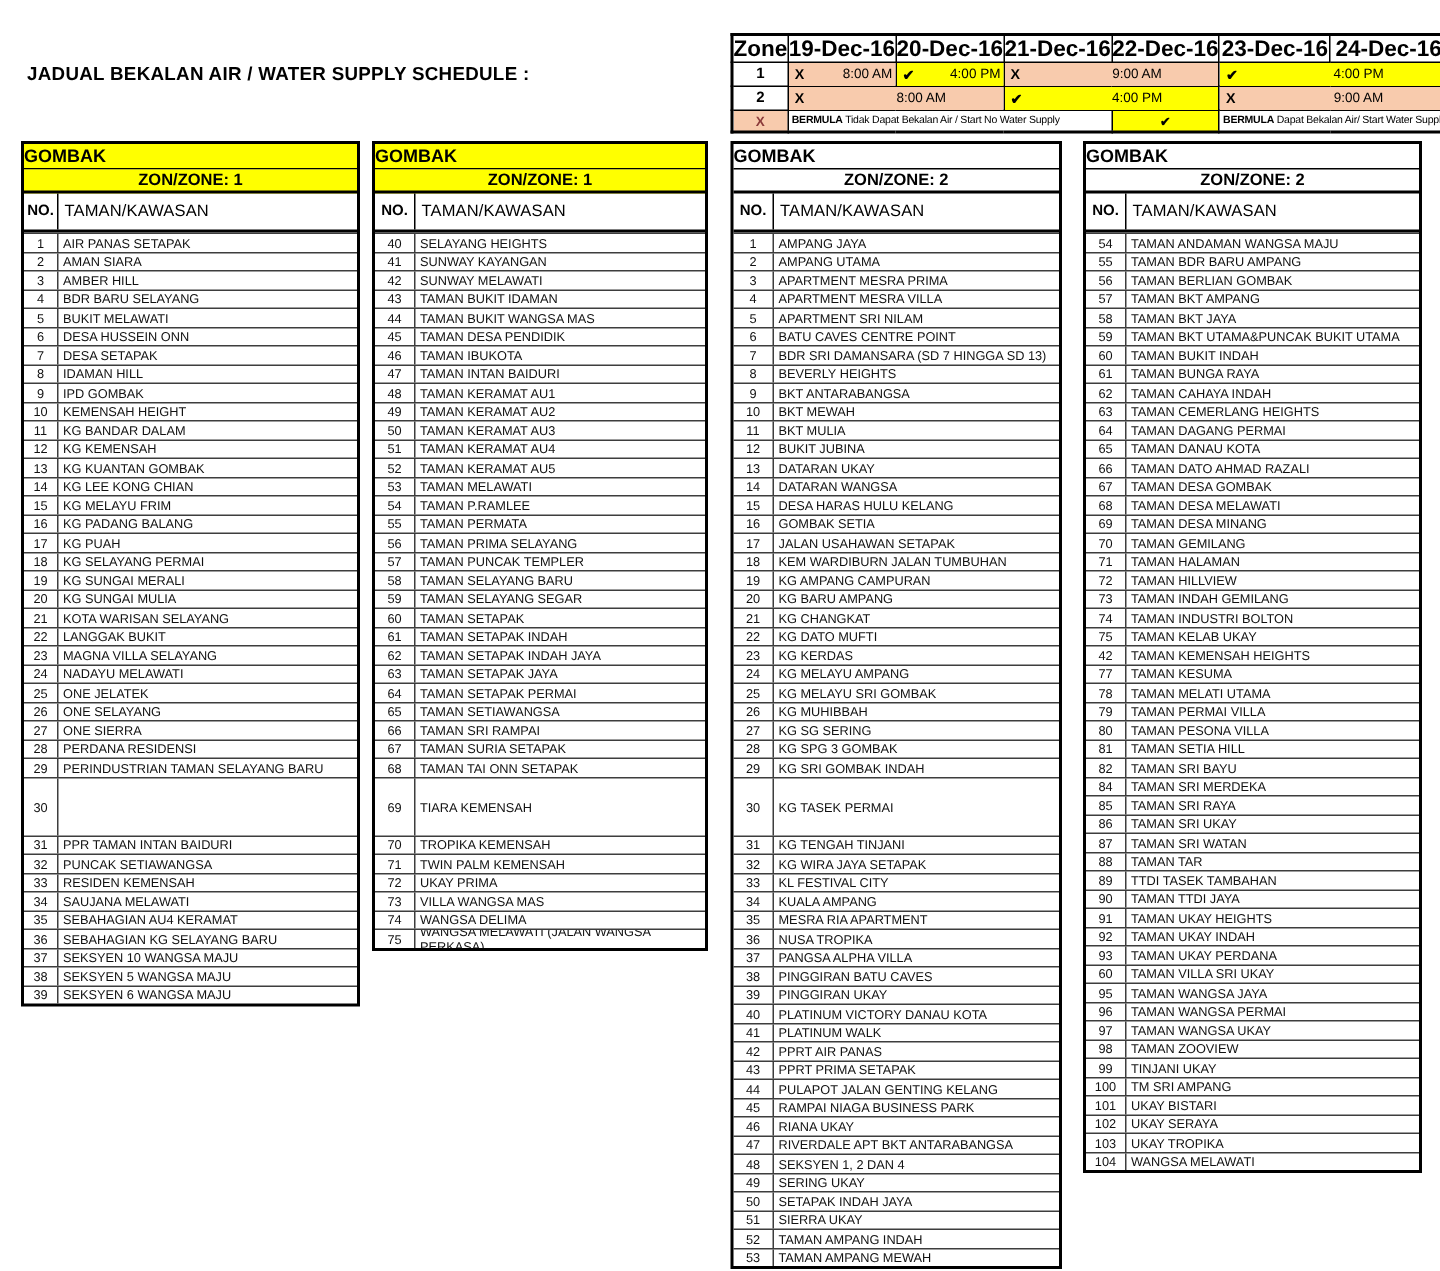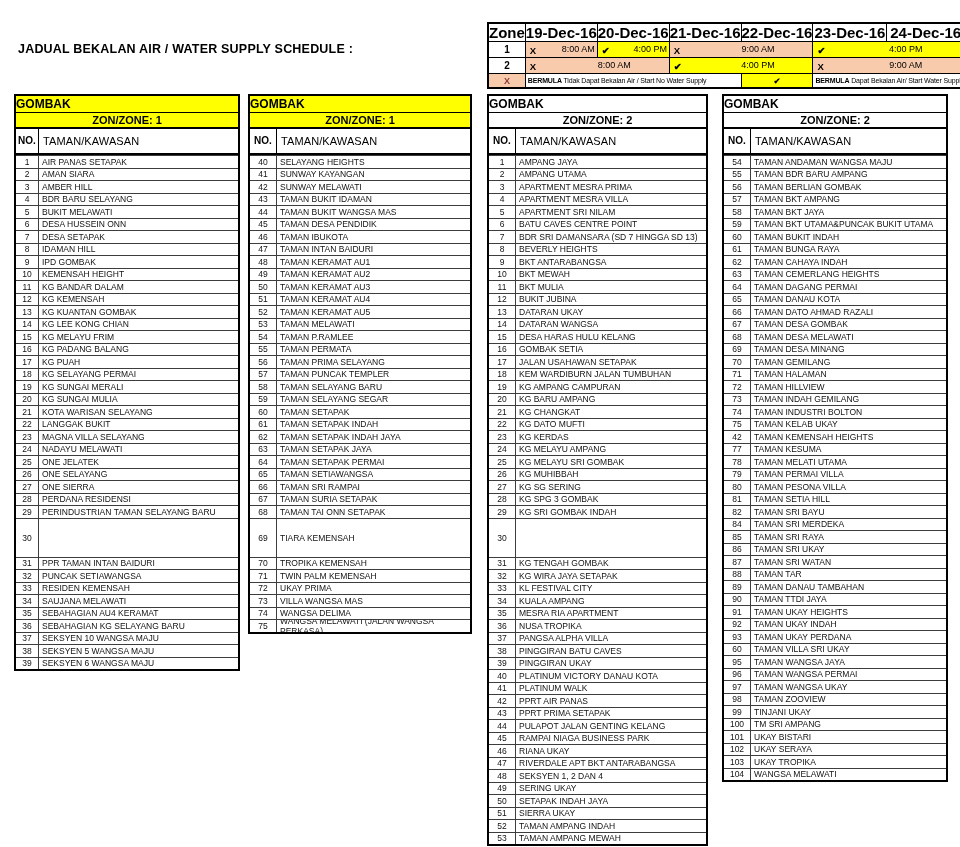--- a/index.html
+++ b/index.html
@@ -588,6 +588,7 @@
     </div>
     <div class="lrow tall">
       <div class="no">30</div>
+      <div class="nm">KG TASEK PERMAI</div>
     </div>
     <div class="lrow">
       <div class="no">31</div>

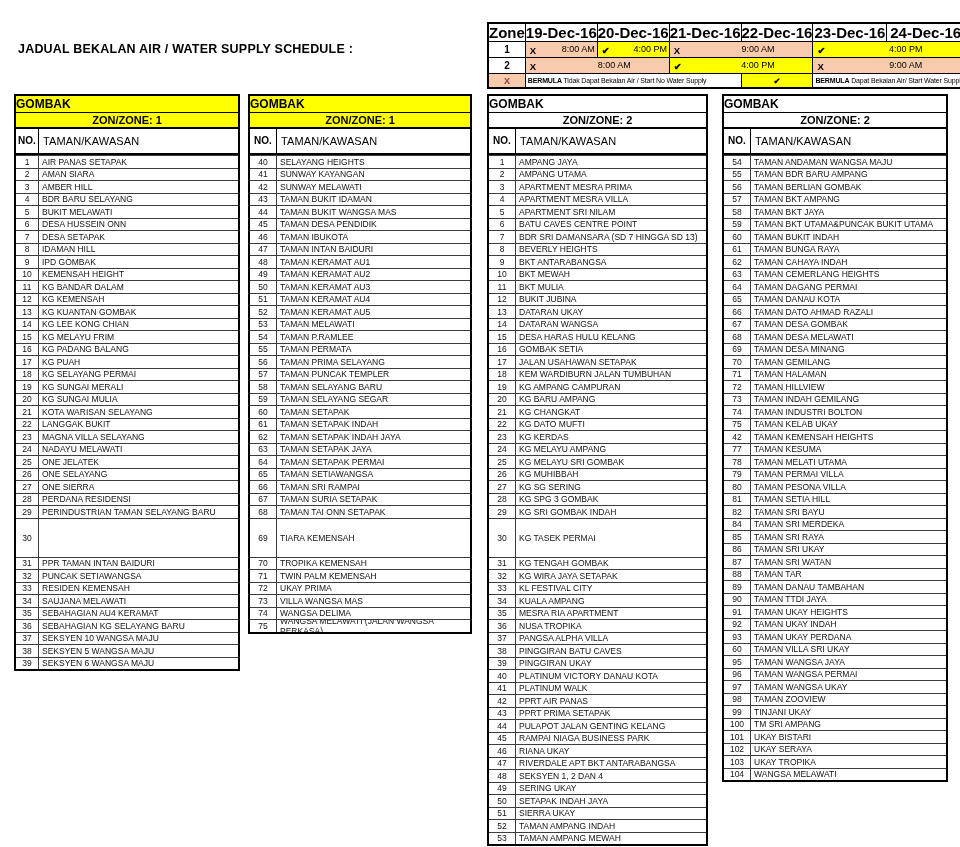--- a/index.html
+++ b/index.html
@@ -592,7 +592,7 @@
     </div>
     <div class="lrow">
       <div class="no">31</div>
-      <div class="nm">KG TENGAH GOMBAK</div>
+      <div class="nm">KG TENGAH TINJANI</div>
     </div>
     <div class="lrow">
       <div class="no">32</div>

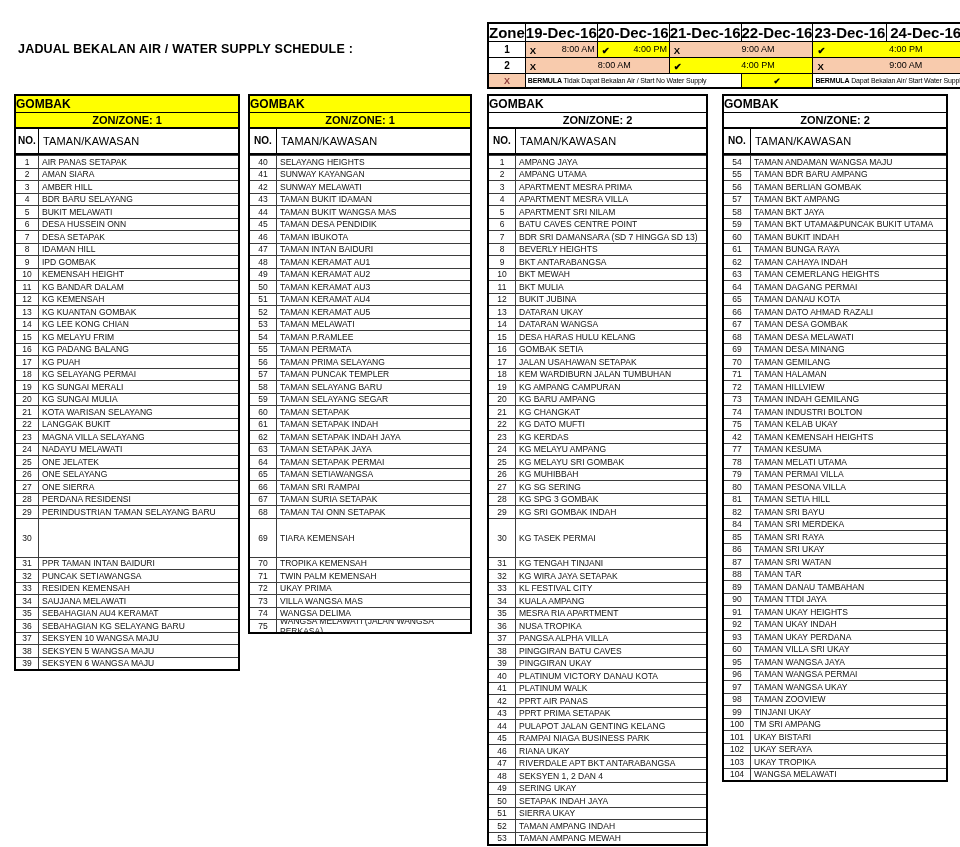--- a/index.html
+++ b/index.html
@@ -828,7 +828,7 @@
     </div>
     <div class="lrow">
       <div class="no">89</div>
-      <div class="nm">TAMAN DANAU TAMBAHAN</div>
+      <div class="nm">TTDI TASEK TAMBAHAN</div>
     </div>
     <div class="lrow">
       <div class="no">90</div>

